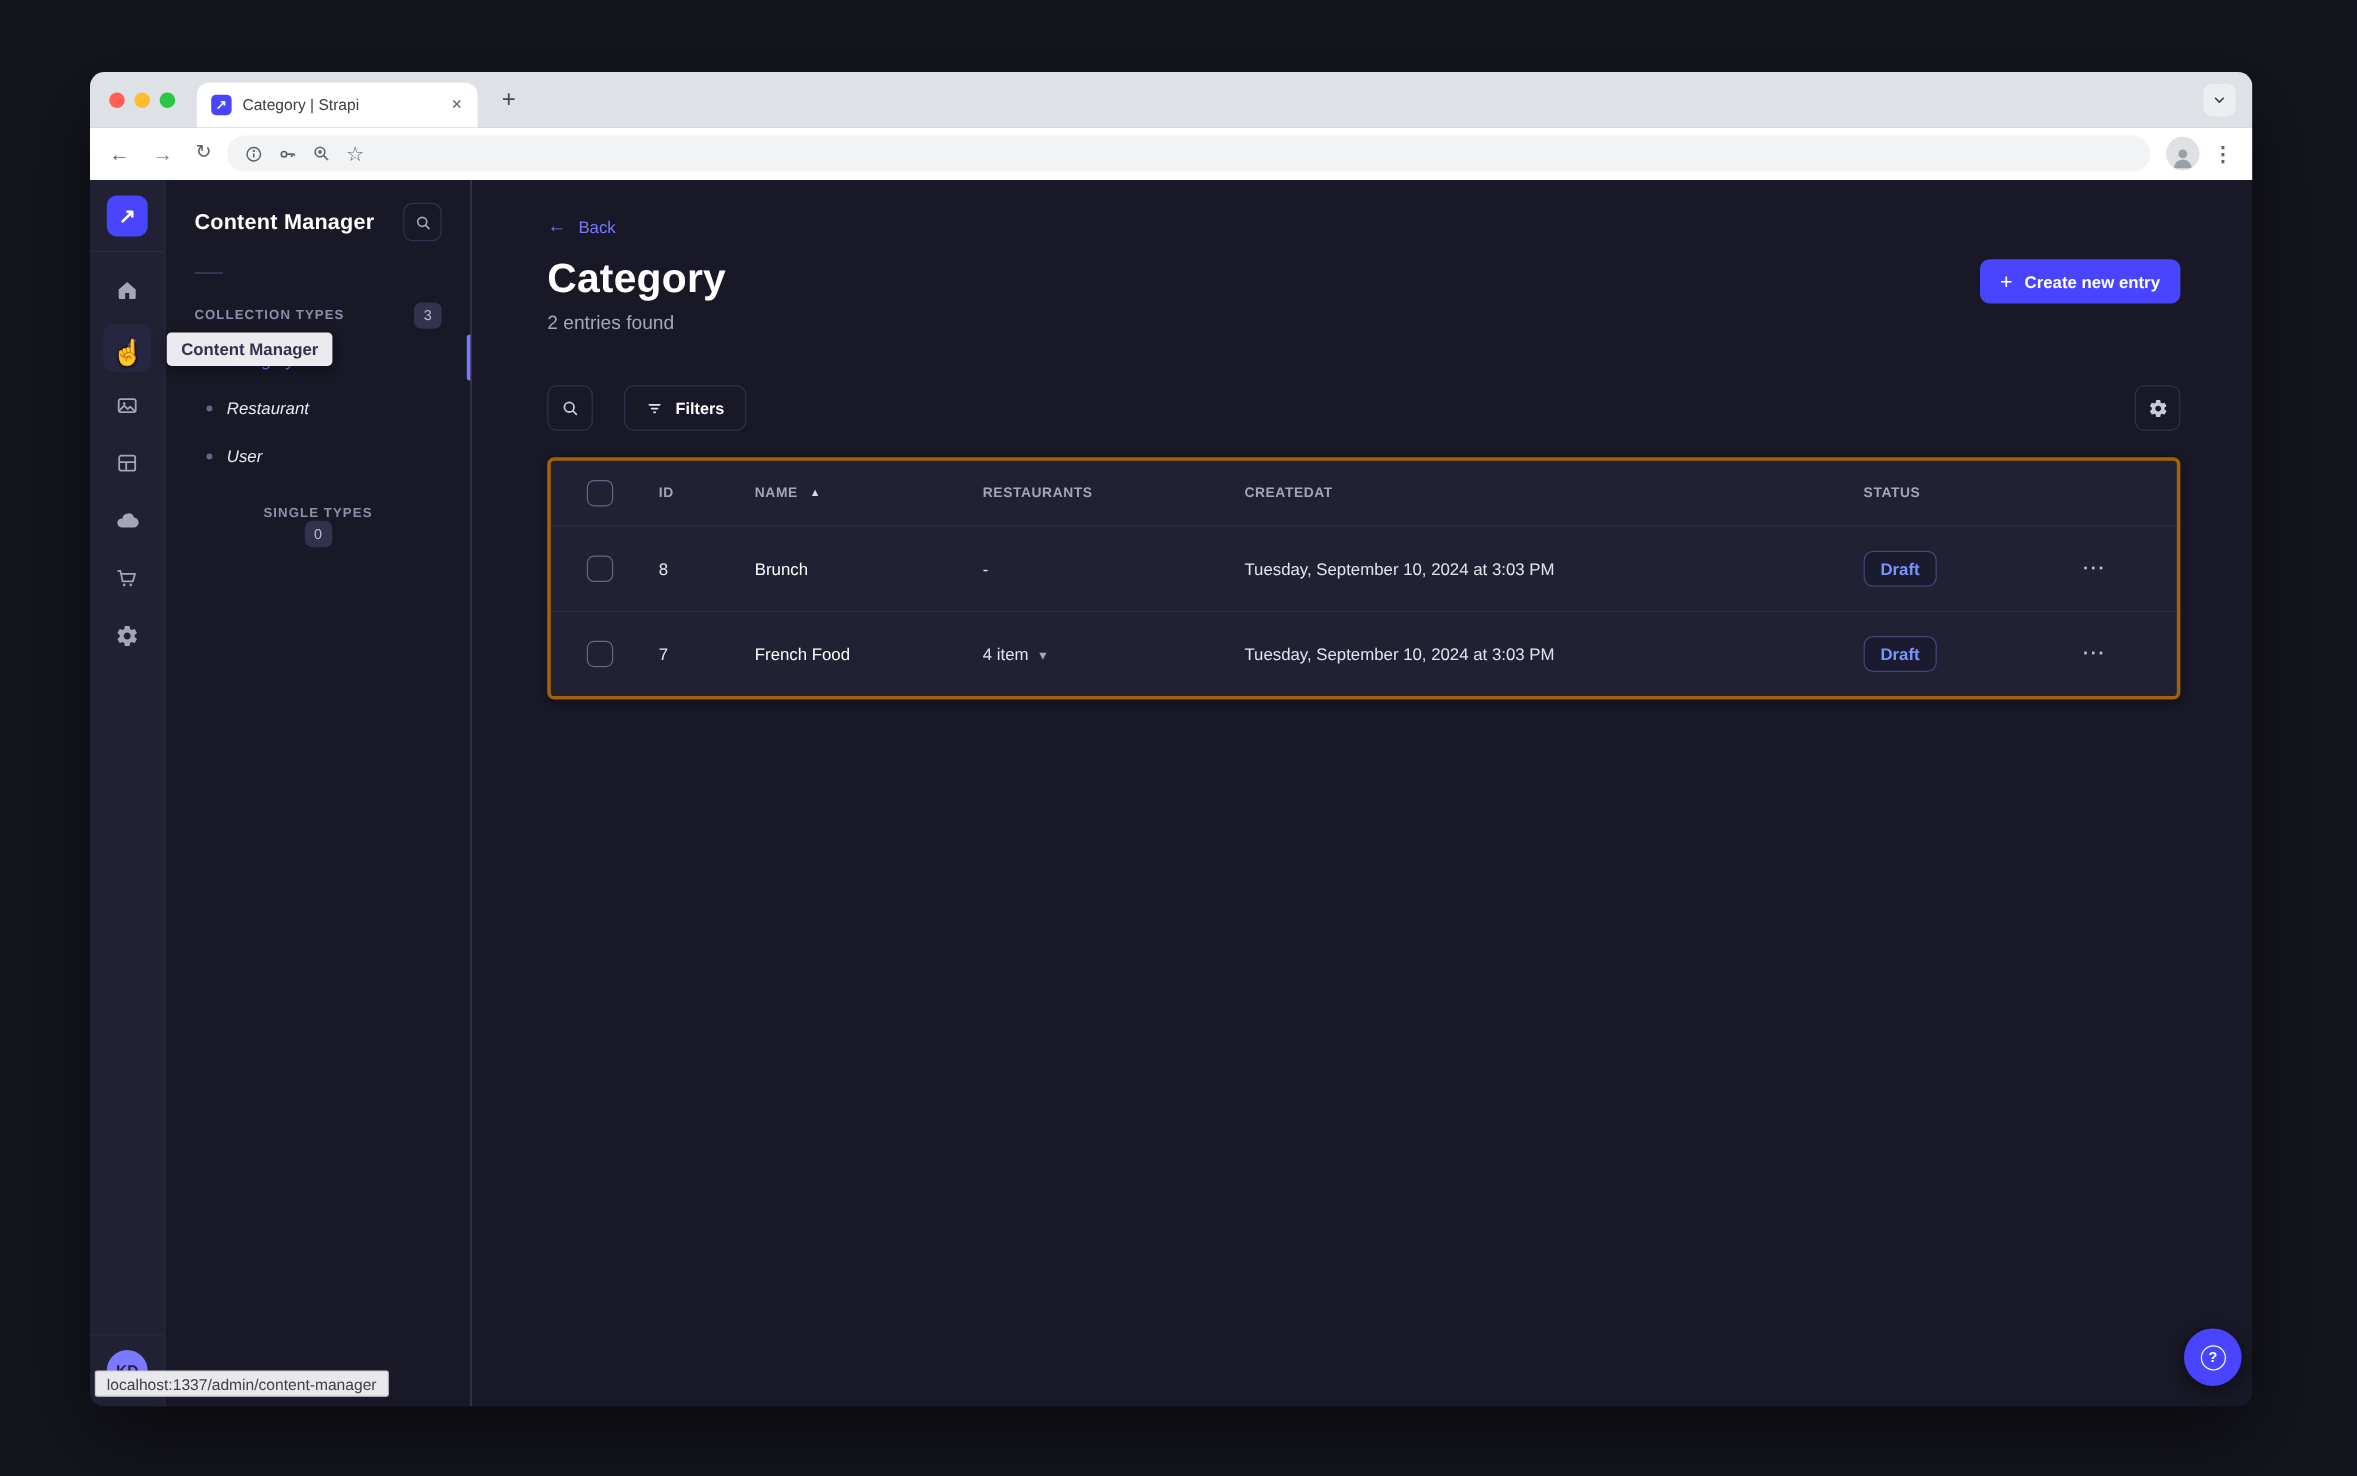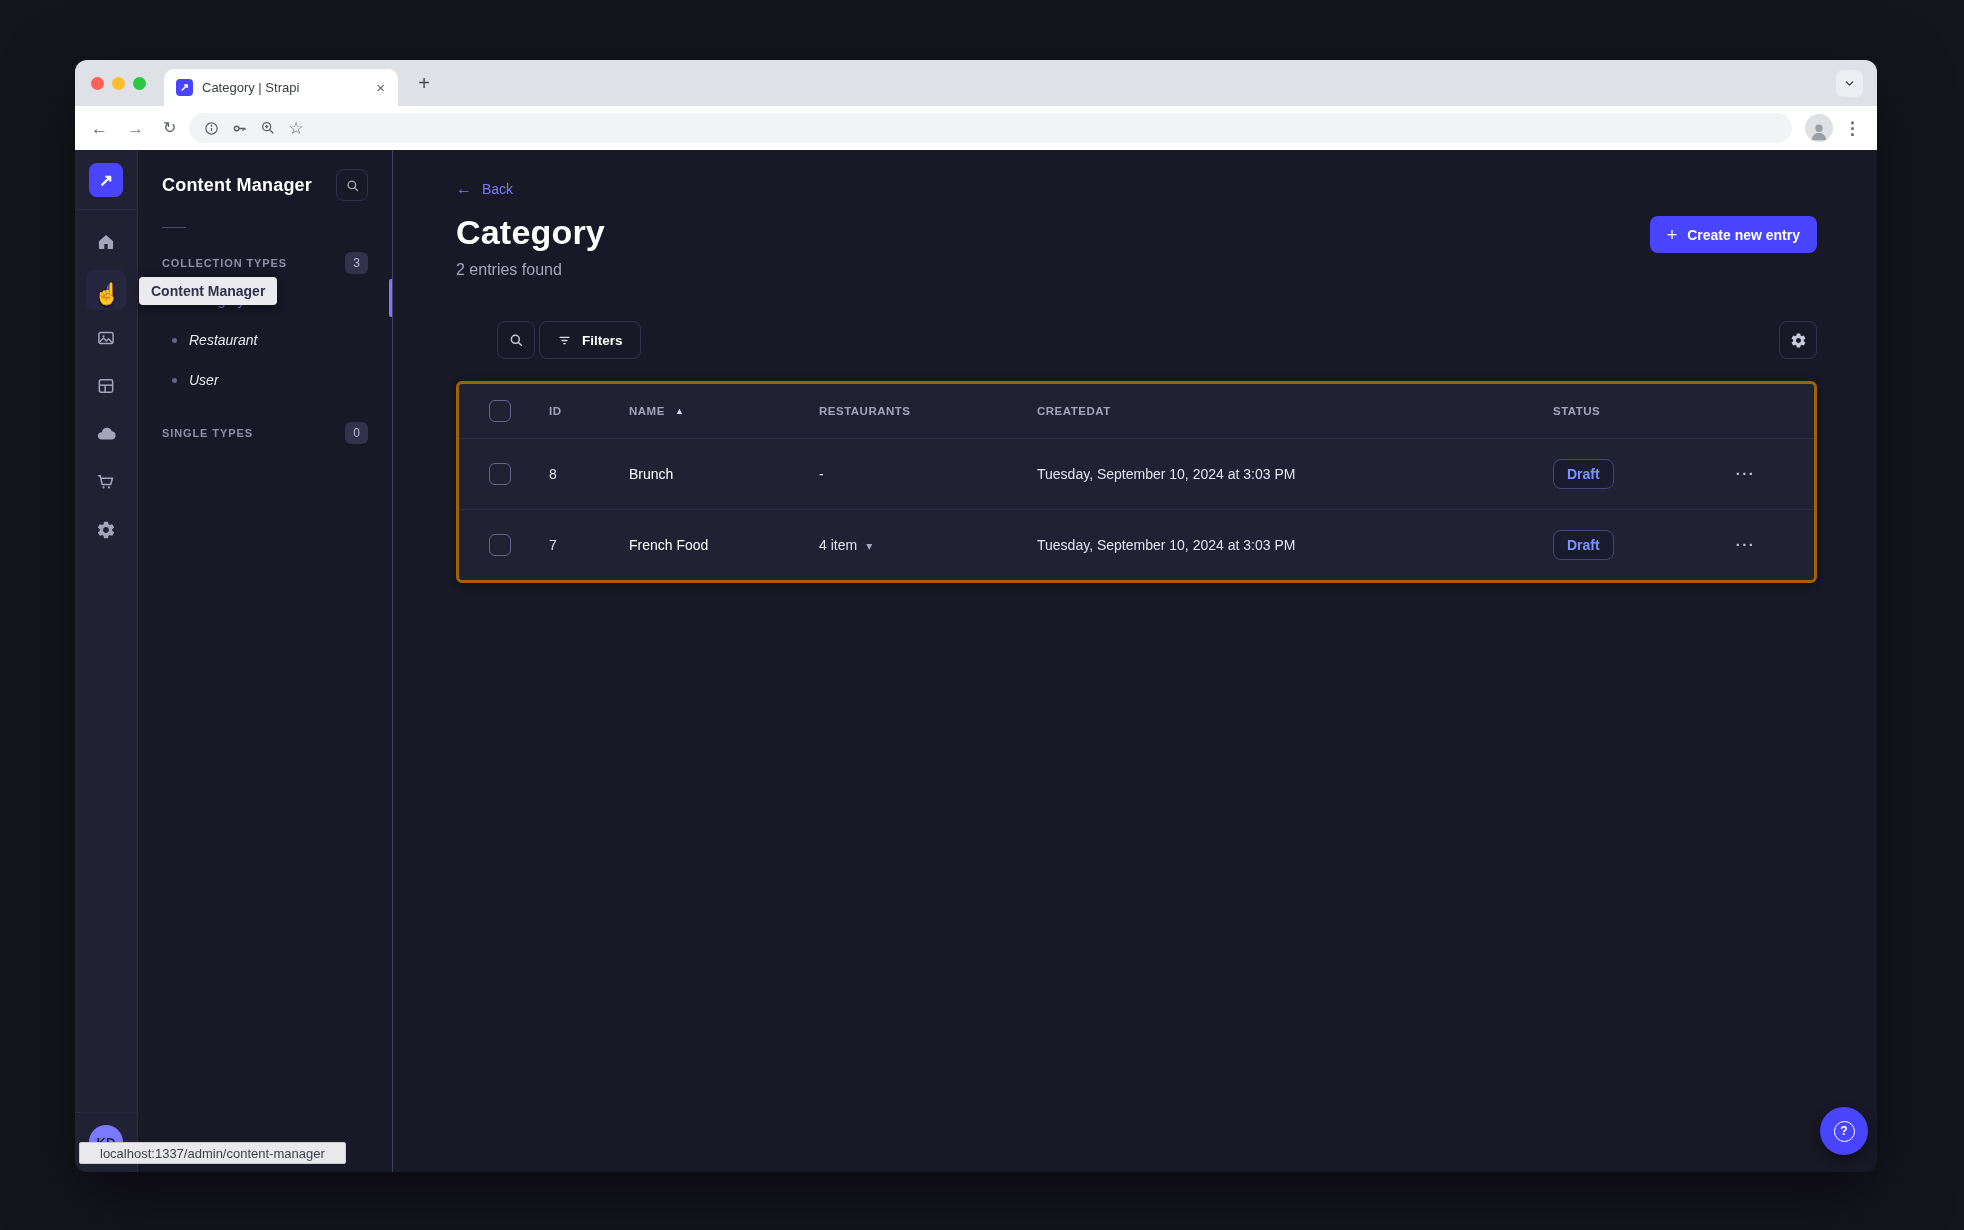--- a/index.html
+++ b/index.html
@@ -96,7 +96,7 @@
   .subtitle { margin-top:8px; font-size:16px; color:#a5a5ba; }
 
   .filters-row { margin-top:42px; display:flex; align-items:center; justify-content:space-between; }
-  .filters-left { display:flex; align-items:center; gap:4px;margin-left:41px; }
+  .filters-left { display:flex; align-items:center; gap:26px; }
   .icon-btn { width:38px; height:38px; border-radius:8px; border:1px solid #32324d; background:transparent; color:#c9c9da;
     display:flex; align-items:center; justify-content:center; }
   .filters-btn { height:38px; border-radius:8px; border:1px solid #32324d; background:transparent; color:#ffffff;

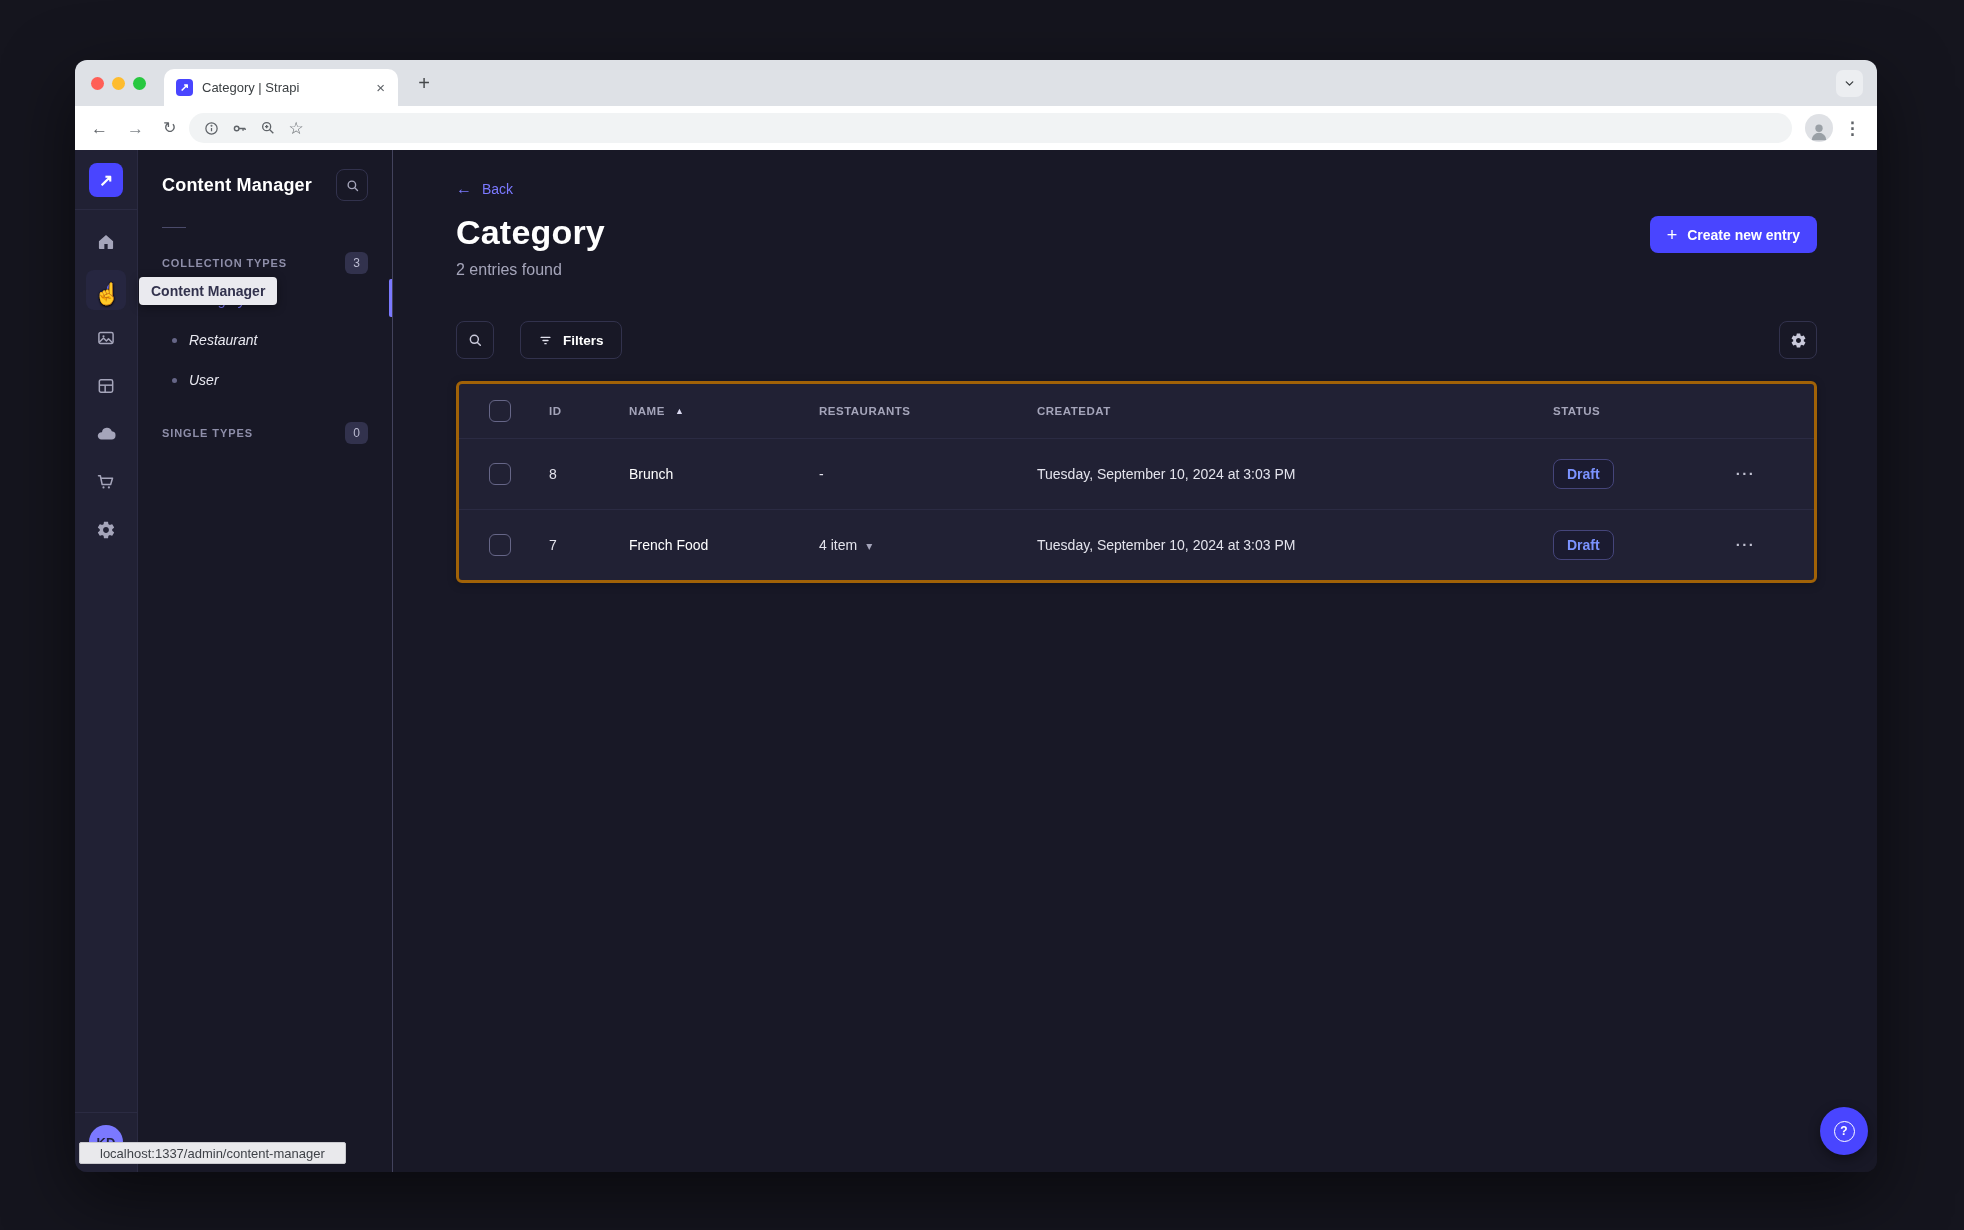--- a/index.html
+++ b/index.html
@@ -82,7 +82,7 @@
   .subnav li.active .bullet { background:#7b79ff; }
   .subnav li.active::after { content:""; position:absolute; right:0; width:3px; height:38px; background:#7b79ff;
     border-radius:2px 0 0 2px; transform:translateY(-2px); }
-  .section-row.single { margin-top:22px; }
+  .section-row.single { margin-top:22px;flex-direction:column; }
 
   
   .content { flex:1; position:relative; padding:30px 60px 0 63px; min-width:0; }

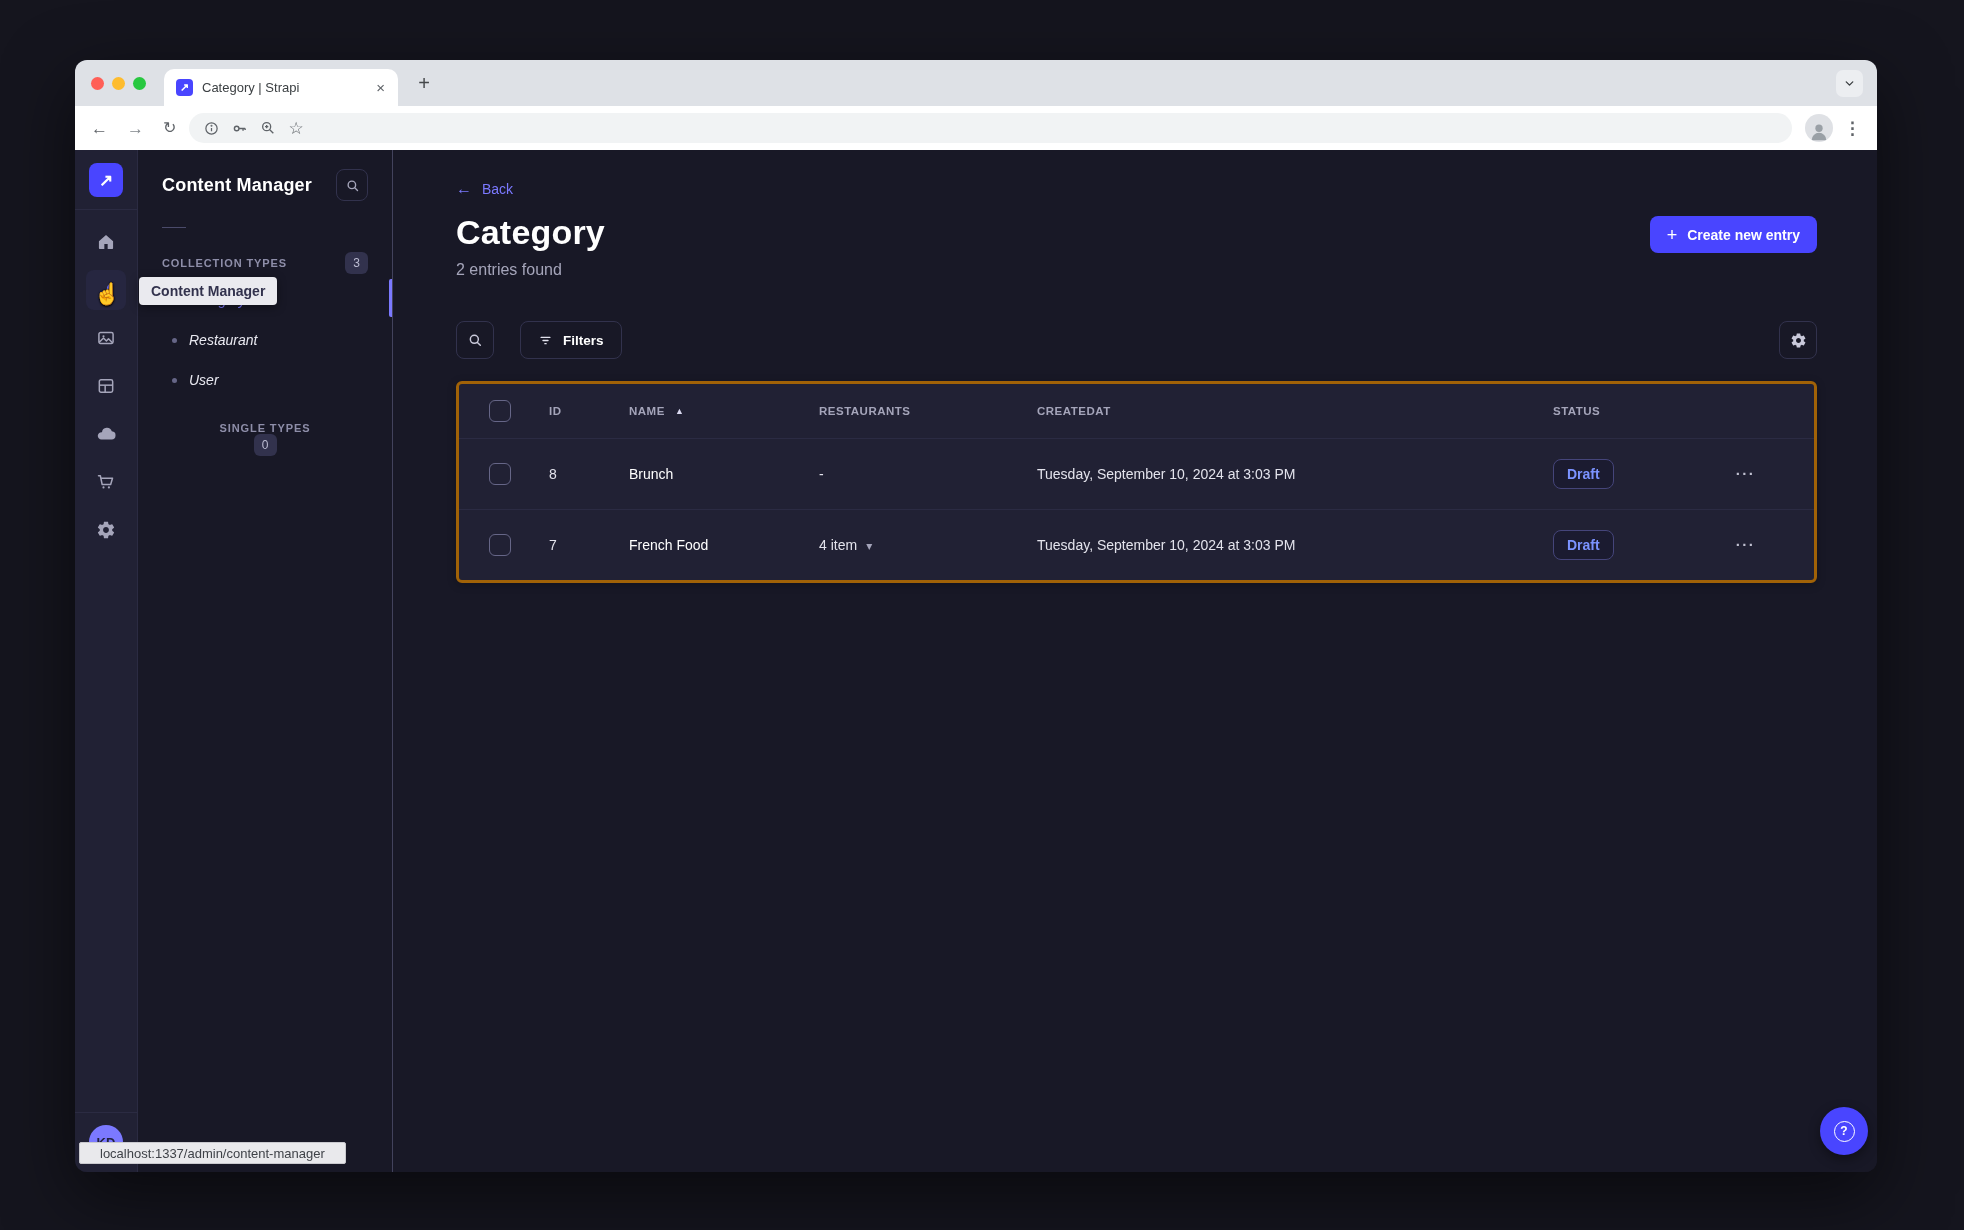--- a/index.html
+++ b/index.html
@@ -130,7 +130,7 @@
     background:#eaeaef; color:#32324d; font-size:14px; font-weight:700; border-radius:4px; box-shadow:0 2px 10px rgba(0,0,0,.4); }
   .hand-cursor { position:absolute; left:19px; top:222px; z-index:60; font-size:21px; color:#ffffff;
     text-shadow:0 0 2px #000, 0 1px 2px #000; }
-  .status-tooltip { position:absolute; left:4px; bottom:8px; z-index:40; height:22px; line-height:21px; padding:0 20px;
+  .status-tooltip { position:absolute; left:4px; bottom:8px; z-index:40; height:22px; line-height:21px; padding:0 9px;
     background:#e9e9ec; border:1px solid #c9c9ce; border-radius:2px; color:#3f4248; font-size:13px; }
 </style>
 </head>

